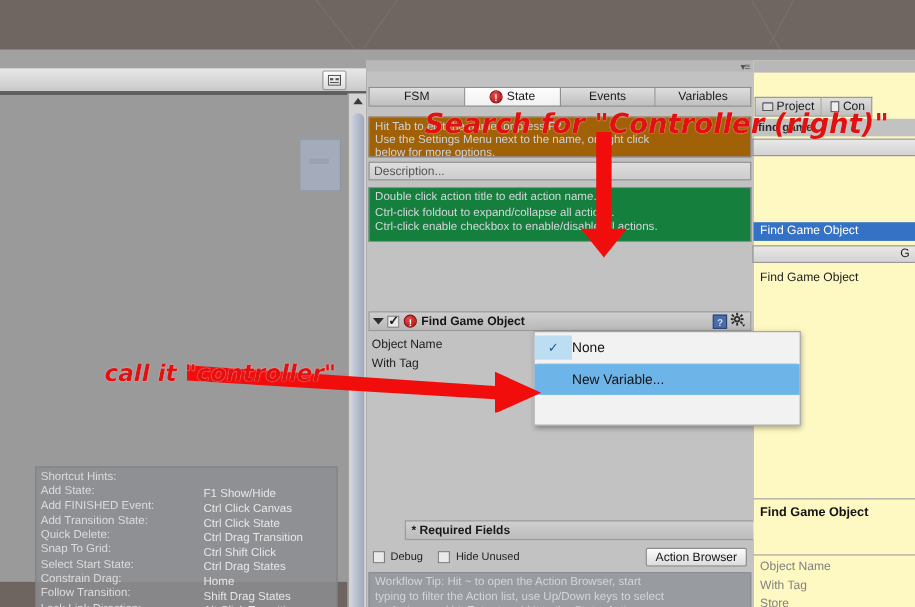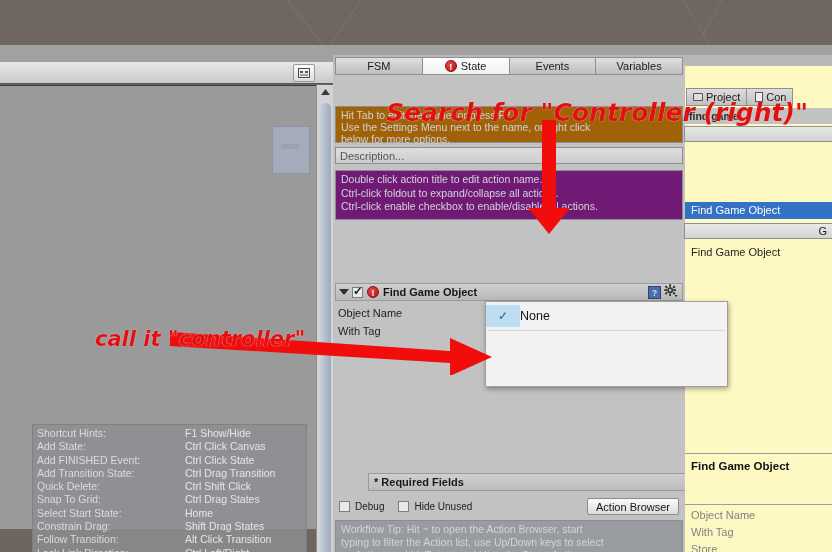--- a/index.html
+++ b/index.html
@@ -89,7 +89,7 @@
   .mid-topbar .burger {
     position:absolute; right:4px; top:1px; font-size:9px; color:#555; letter-spacing:-1px;
   }
-  .tabs { position:absolute; left:2px; top:2px; width:348px; height:14px; display:flex; }
+  .tabs { position:absolute; left:2px; top:24px; width:348px; height:14px; display:flex; }
   .tab {
     flex:1; height:18px; line-height:18px; text-align:center;
     font-size:11px; color:#1b1b1b;

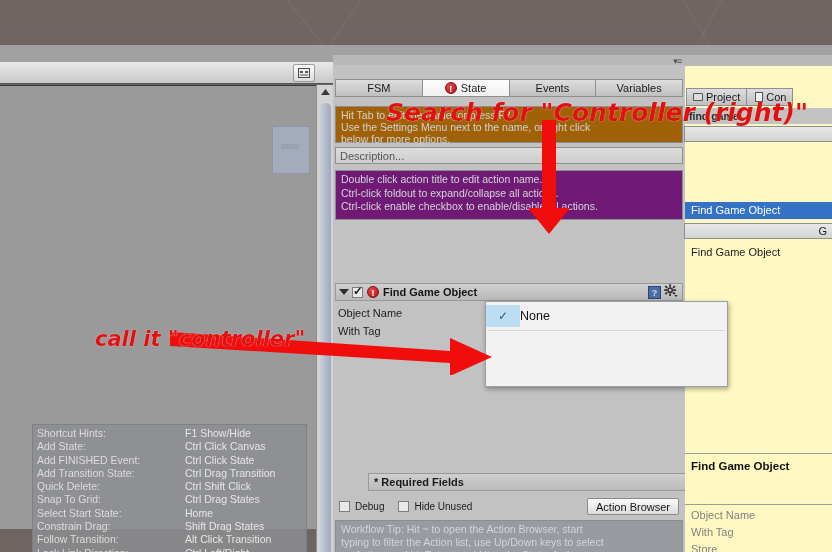--- a/index.html
+++ b/index.html
@@ -135,7 +135,7 @@
 
   .tip-box {
     position:absolute; left:2px; top:115px; width:348px; height:50px;
-    background:#701a75; border:1px solid #8a8d92; padding:2px 5px;
+    background:#15803d; border:1px solid #8a8d92; padding:2px 5px;
   }
   .tip-box div { color:#d2d5d9; font-size:10.5px; line-height:13.5px; white-space:nowrap; }
 

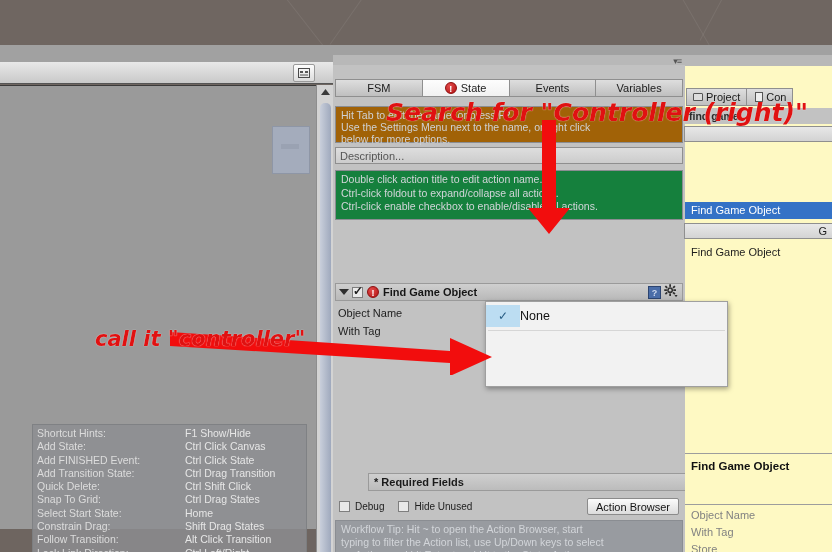--- a/index.html
+++ b/index.html
@@ -513,6 +513,10 @@
       <span>None</span>
     </div>
     <div class="dd-sep"></div>
+    <div class="dd-item hl">
+      <span class="tick"></span>
+      <span>New Variable...</span>
+    </div>
   </div>
 
   <svg class="arrow-svg" style="left:527px; top:120px;" width="50" height="116" viewBox="0 0 50 116">

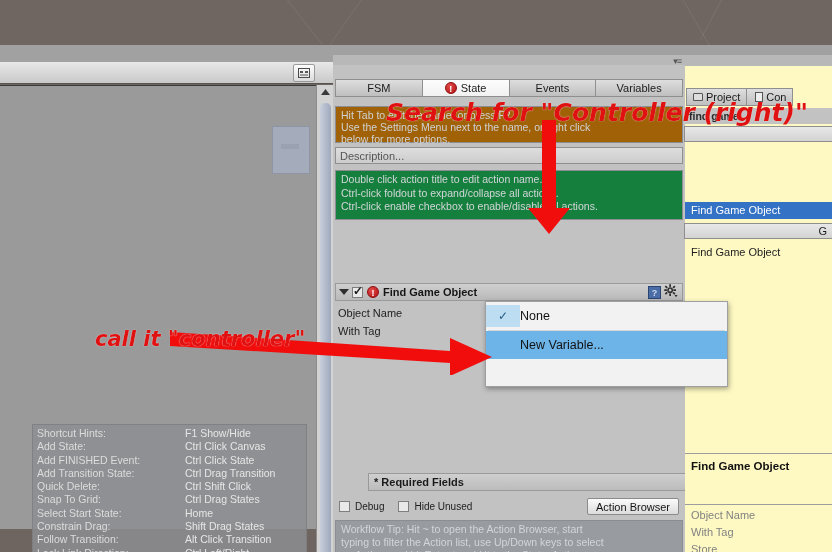--- a/index.html
+++ b/index.html
@@ -65,7 +65,7 @@
   }
   .hints-row { display:flex; height:13.3px; line-height:13.3px; }
   .hints-row .k { width:148px; color:#dcdcdc; font-size:10.5px; white-space:nowrap; }
-  .hints-row .v { color:#e6e6e6; font-size:10.5px; white-space:nowrap; }
+  .hints-row .v { color:#e6e6e6; font-size:10.5px; white-space:nowrap;margin-top:16px; }
 
   
   .vscroll {

